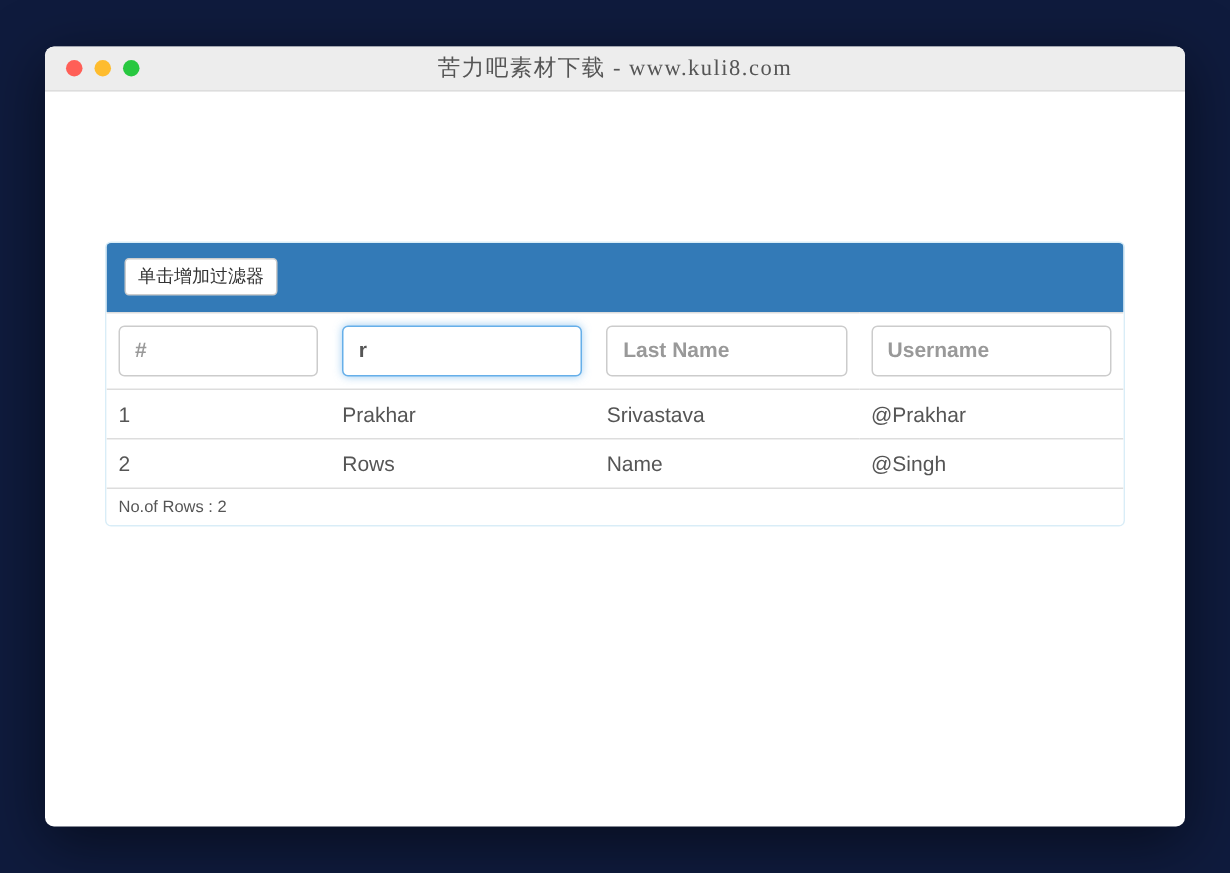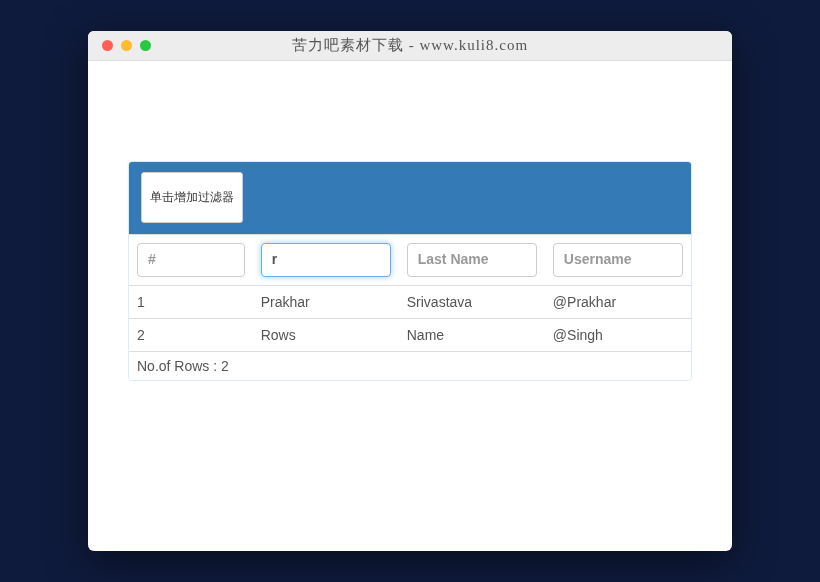--- a/index.html
+++ b/index.html
@@ -19,7 +19,7 @@
       justify-content: center;
     }
     .window {
-      width: 644px;
+      width: 760px;
       height: 520px;
       background: #fff;
       border-radius: 6px;

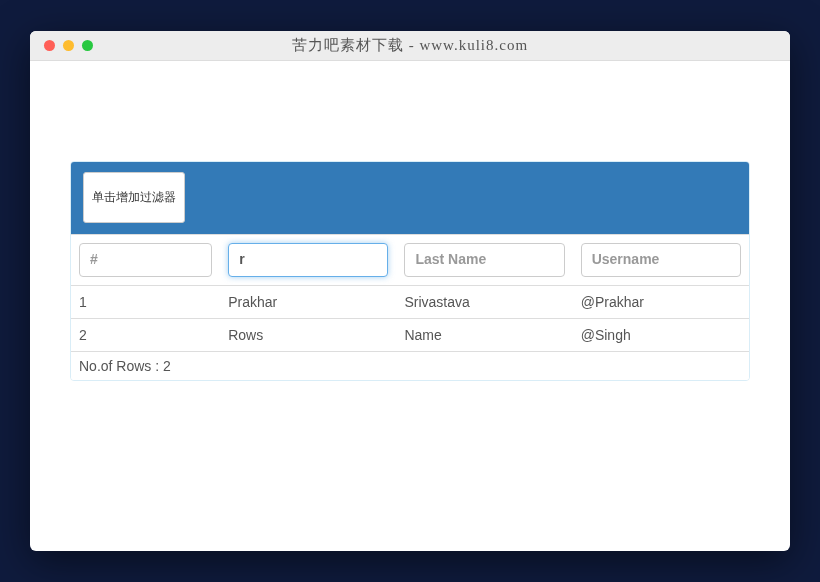--- a/index.html
+++ b/index.html
@@ -80,7 +80,7 @@
       color: #333;
       border: 1px solid #ccc;
       border-radius: 3px;
-      padding: 16px 8px;
+      padding: 3px 8px;
       font-size: 12px;
       cursor: pointer;
     }

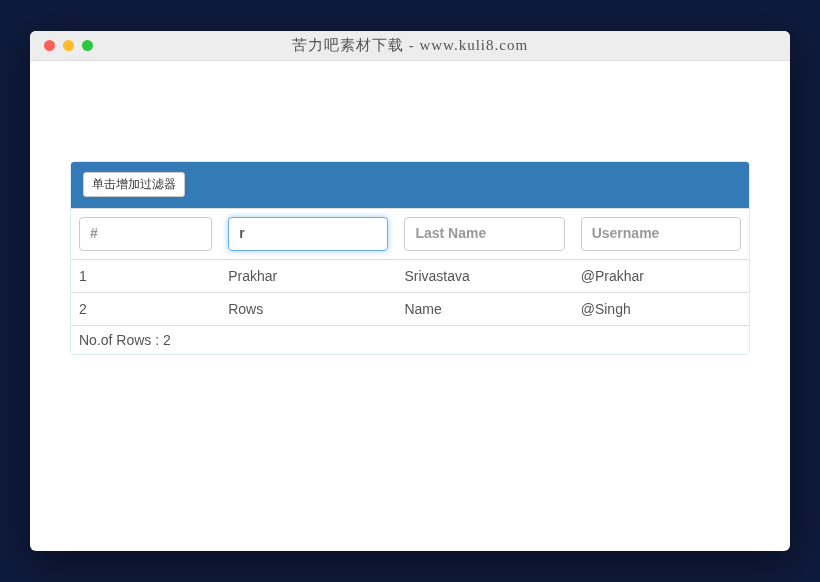--- a/index.html
+++ b/index.html
@@ -125,7 +125,7 @@
       border-top: 1px solid #ddd;
       padding: 6px 8px;
       color: #555;
-      font-size: 14px;
+      font-size: 11px;
     }
     .col-id { width: 22%; }
     .col-fn { width: 26%; }

